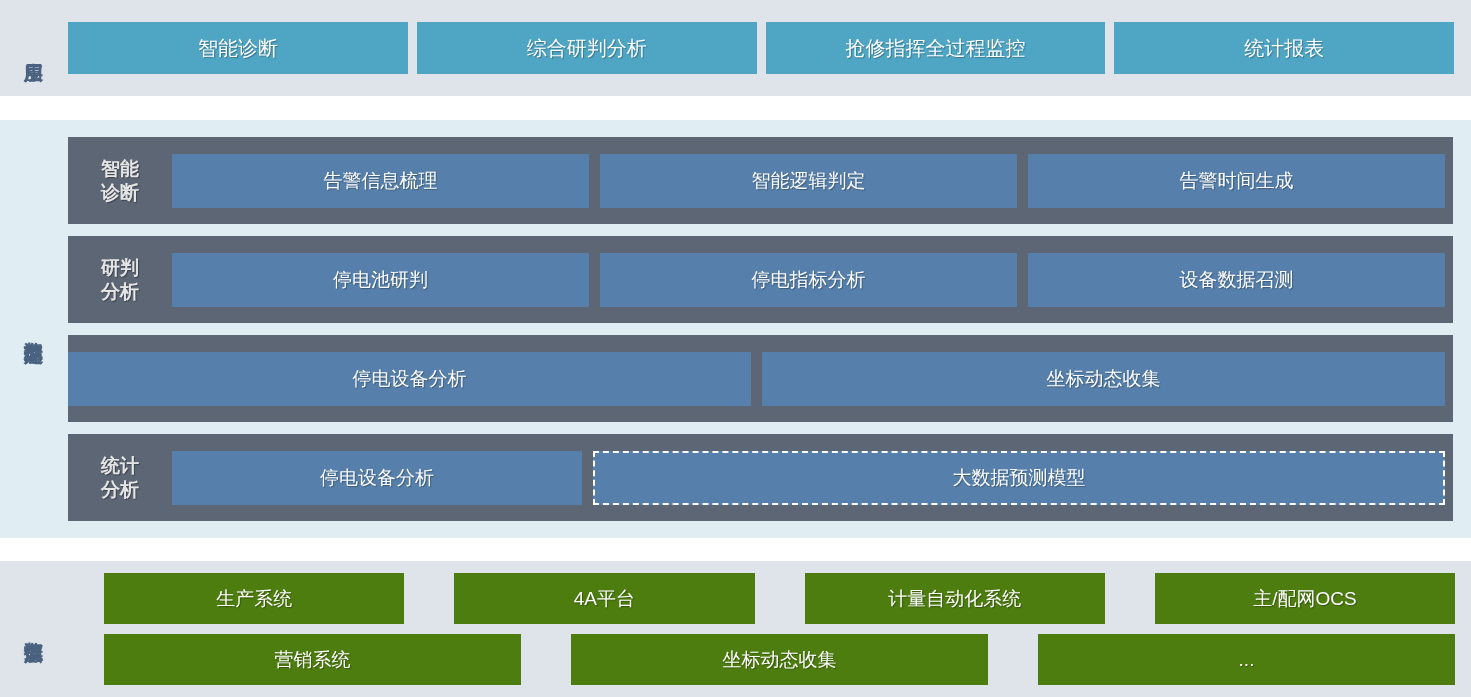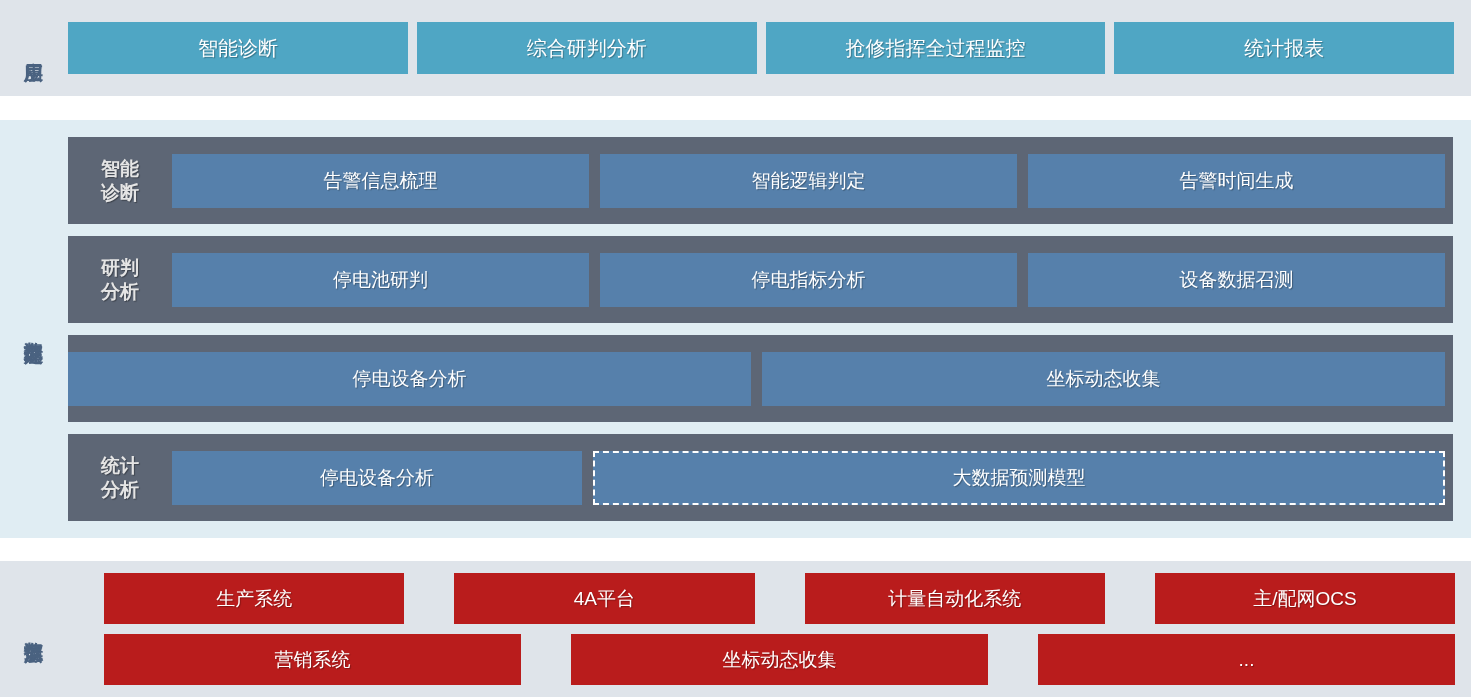--- a/index.html
+++ b/index.html
@@ -158,7 +158,7 @@
   }
   .src-box {
     flex: 1 1 0;
-    background: #b91c1c;
+    background: #4d7c0f;
     color: #ffffff;
     font-size: 19px;
     display: flex;

